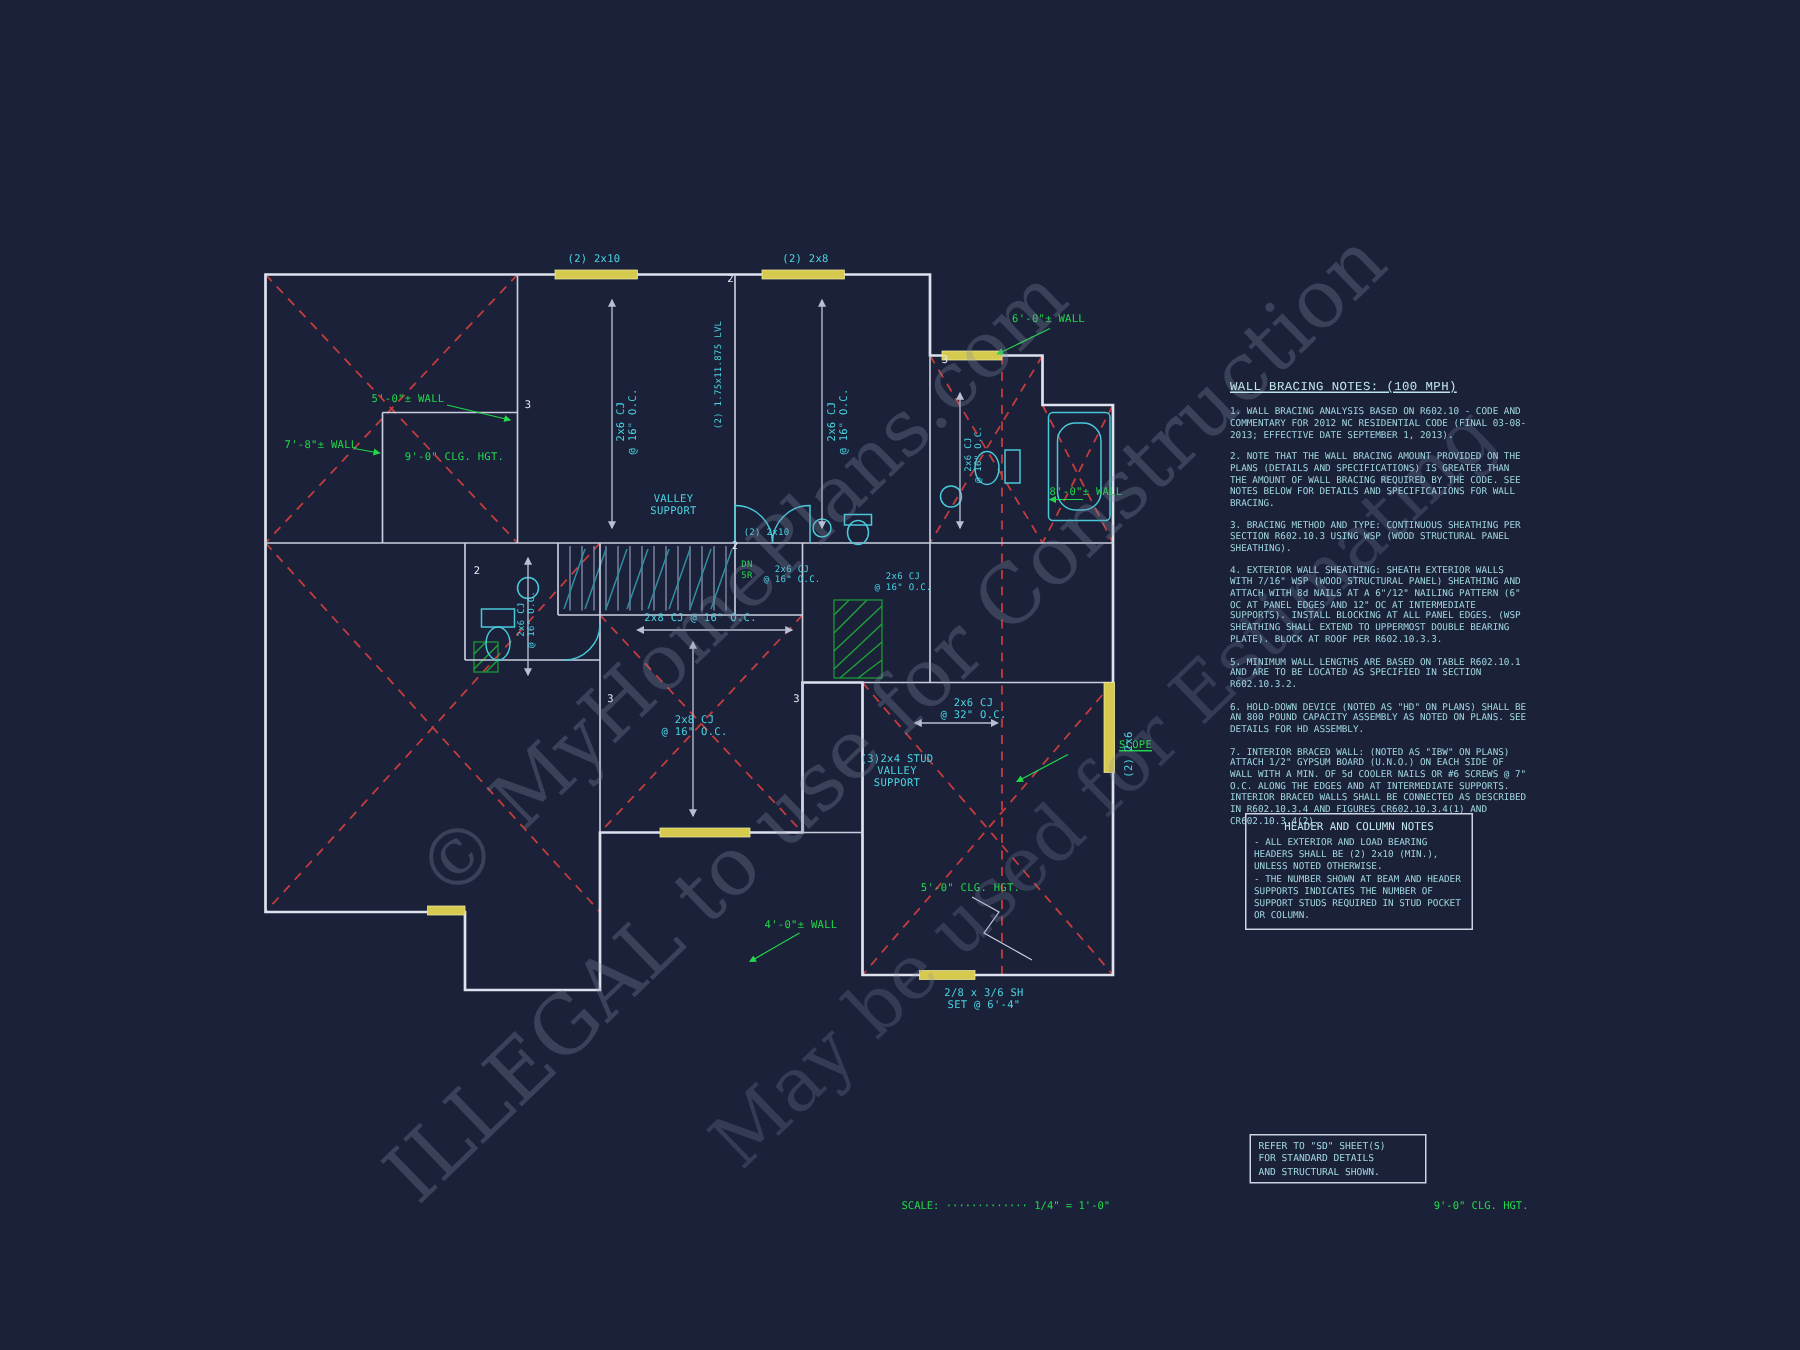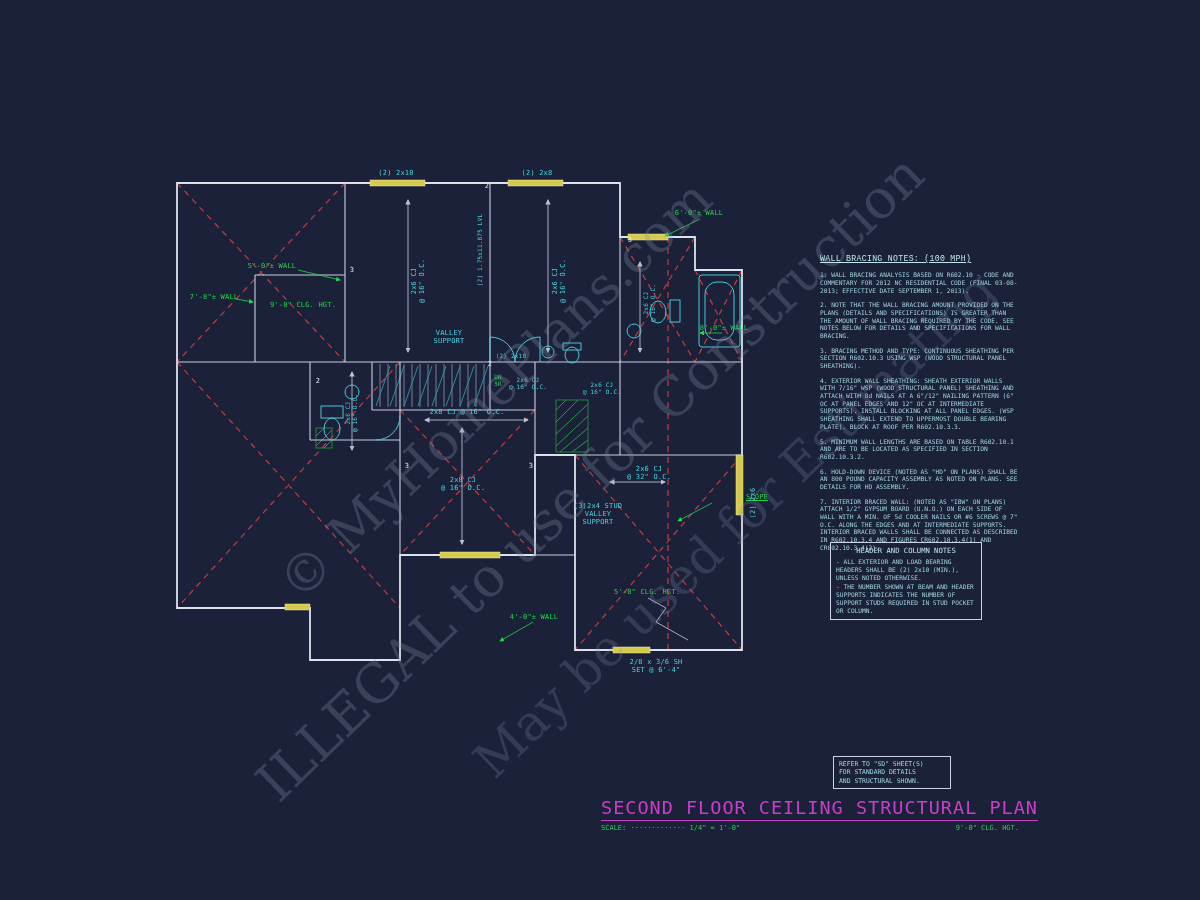--- a/index.html
+++ b/index.html
@@ -207,7 +207,6 @@
   </div>
 
   <div class="titleblock">
-    <div class="tb-title">SECOND FLOOR CEILING STRUCTURAL PLAN</div>
     <div class="tb-sub">
       <span>SCALE: ············· 1/4" = 1'-0"</span>
       <span>9'-0" CLG. HGT.</span>

